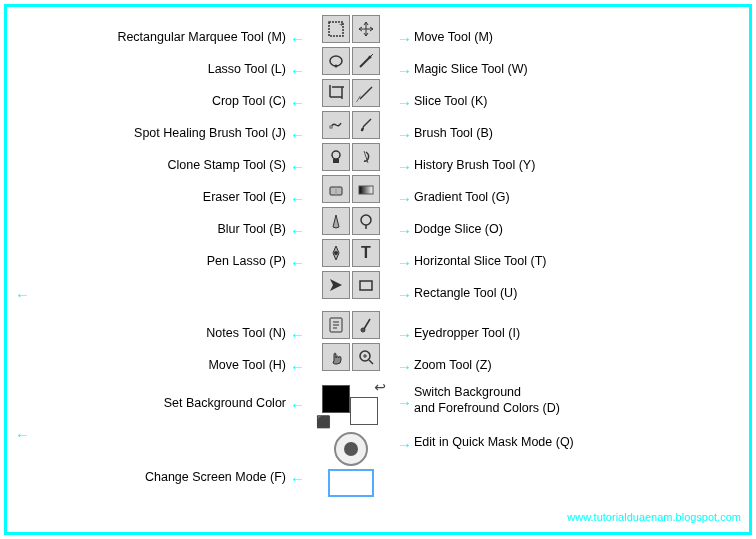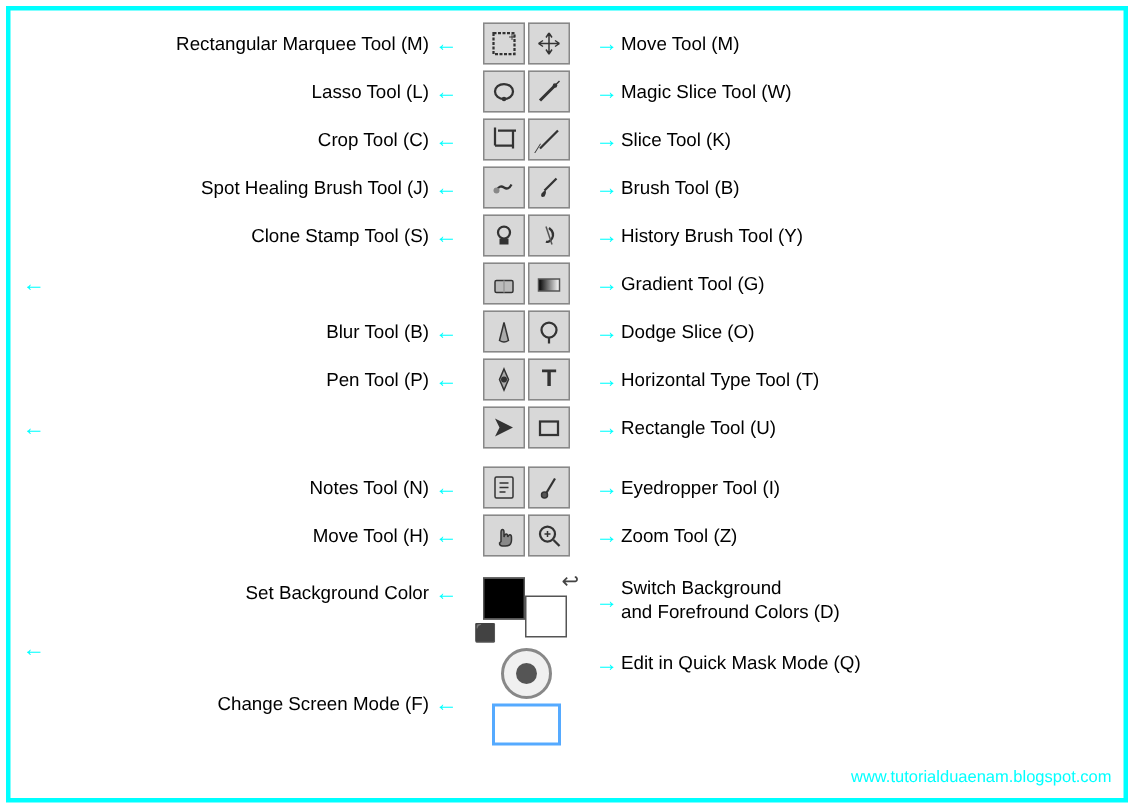--- a/index.html
+++ b/index.html
@@ -54,7 +54,7 @@
 
     .lr {
       display: flex;
-      align-items: center;
+      align-items: flex-end;
       min-height: 32px;
     }
     .lr-tall {

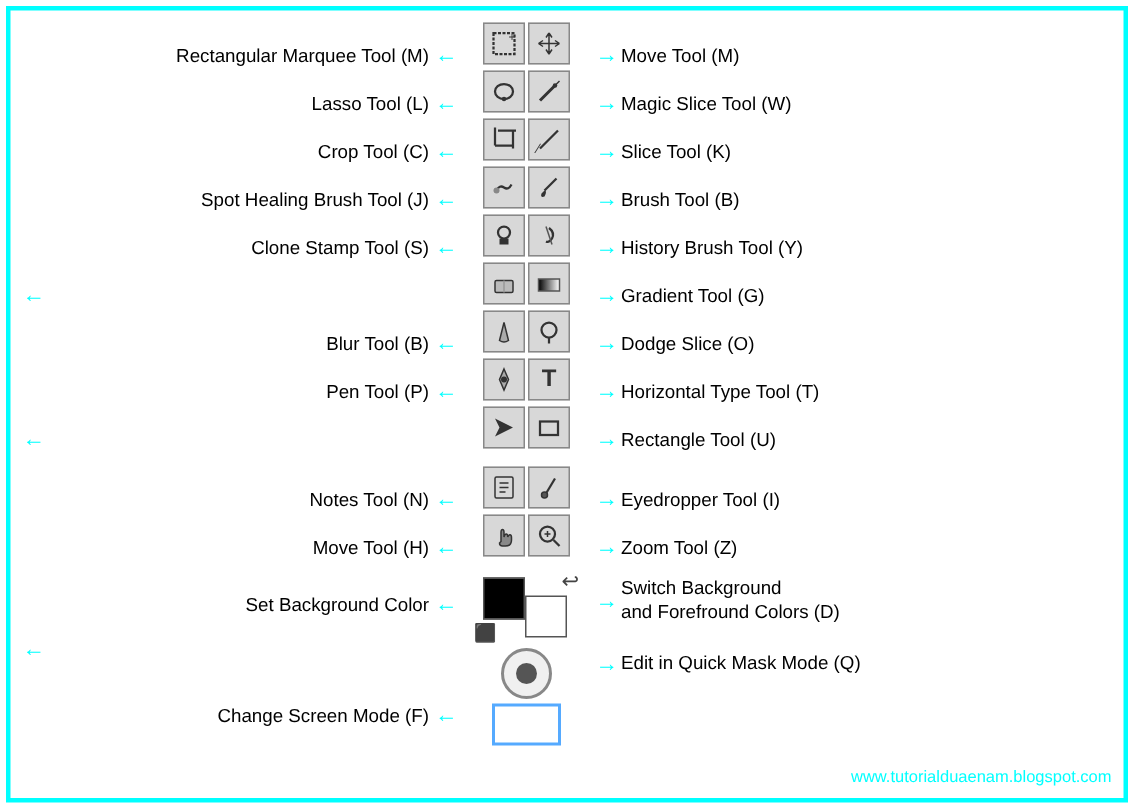--- a/index.html
+++ b/index.html
@@ -130,6 +130,7 @@
         <span class="arr">←</span>
       </div>
       <div class="lr">
+        <span class="lbl">Eraser Tool (E)</span>
         <span class="arr">←</span>
       </div>
       <div class="lr">

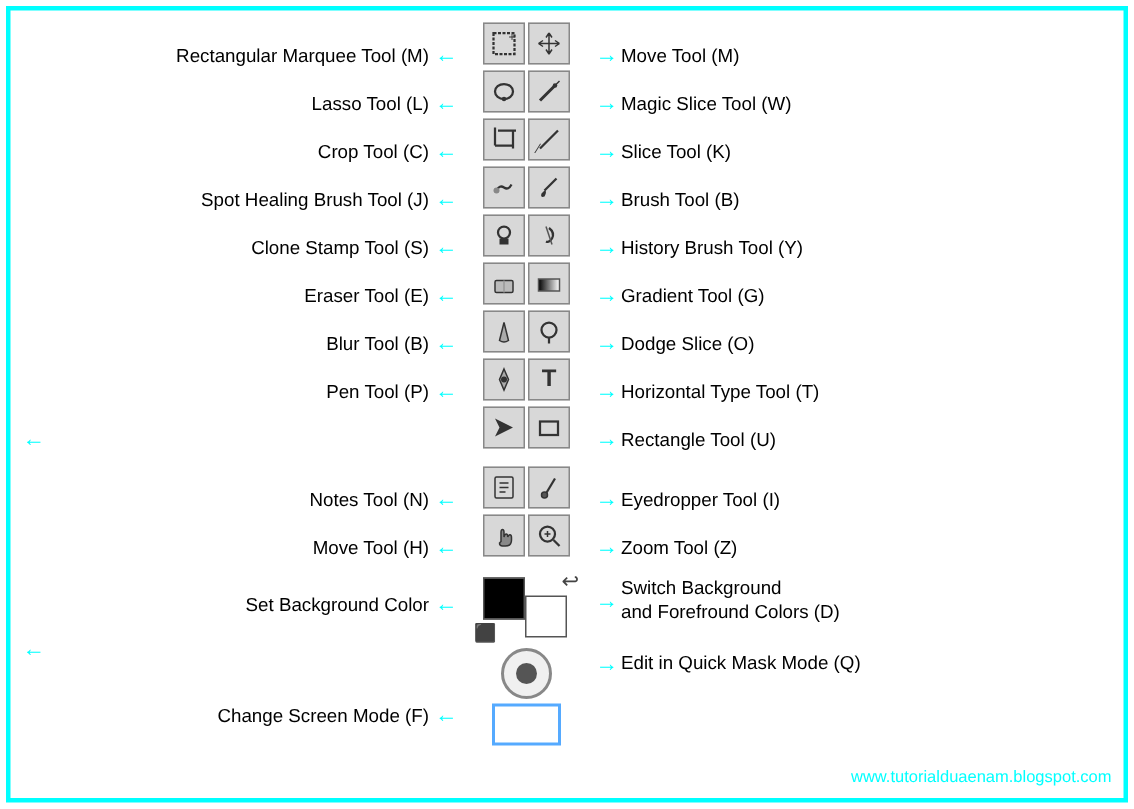--- a/index.html
+++ b/index.html
@@ -138,7 +138,7 @@
         <span class="arr">←</span>
       </div>
       <div class="lr">
-        <span class="lbl">Pen Tool (P)</span>
+        <span class="lbl">Pen Lasso (P)</span>
         <span class="arr">←</span>
       </div>
       <div class="lr">

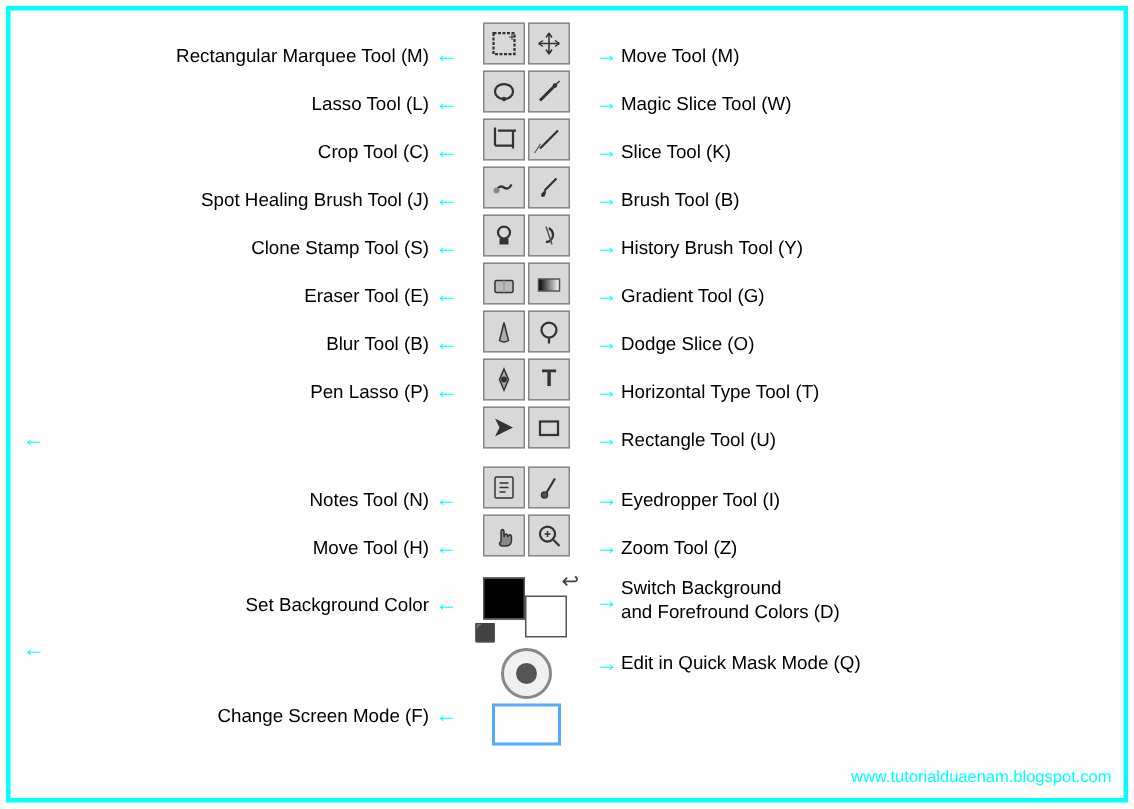--- a/index.html
+++ b/index.html
@@ -396,7 +396,7 @@
       </div>
       <div class="lr">
         <span class="arr">→</span>
-        <span class="rlbl">Horizontal Type Tool (T)</span>
+        <span class="rlbl">Horizontal Slice Tool (T)</span>
       </div>
       <div class="lr">
         <span class="arr">→</span>

